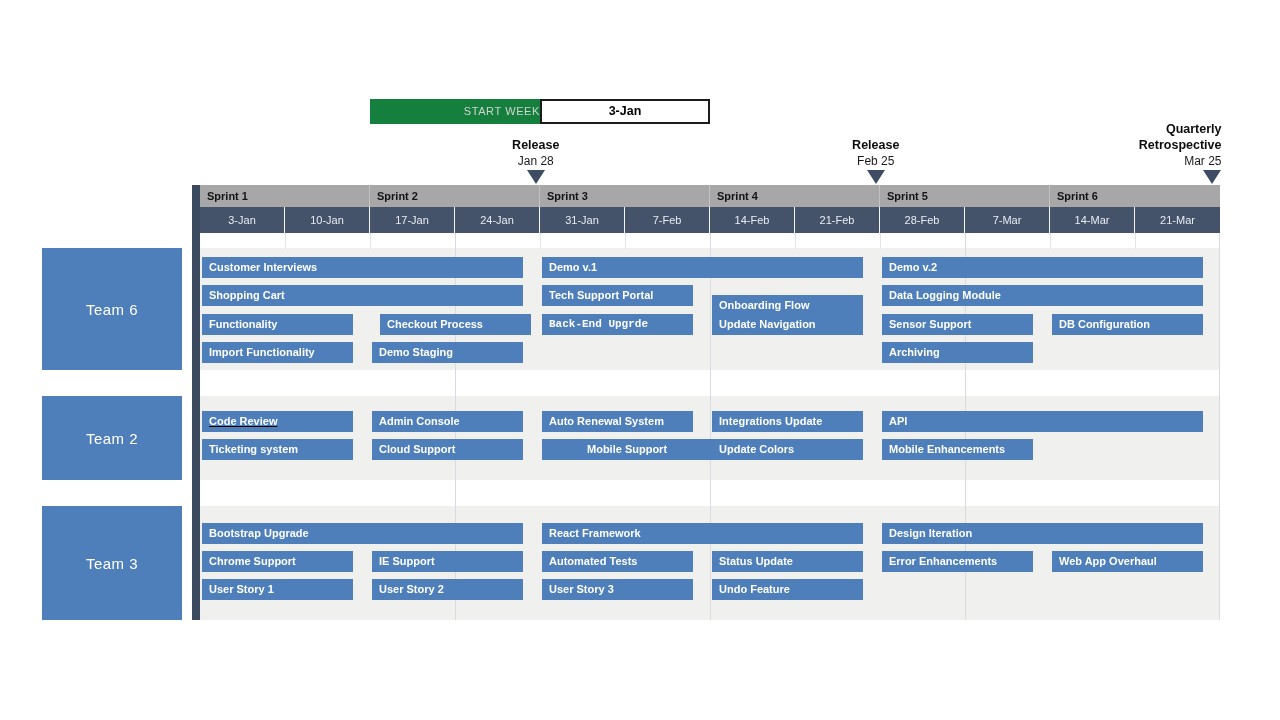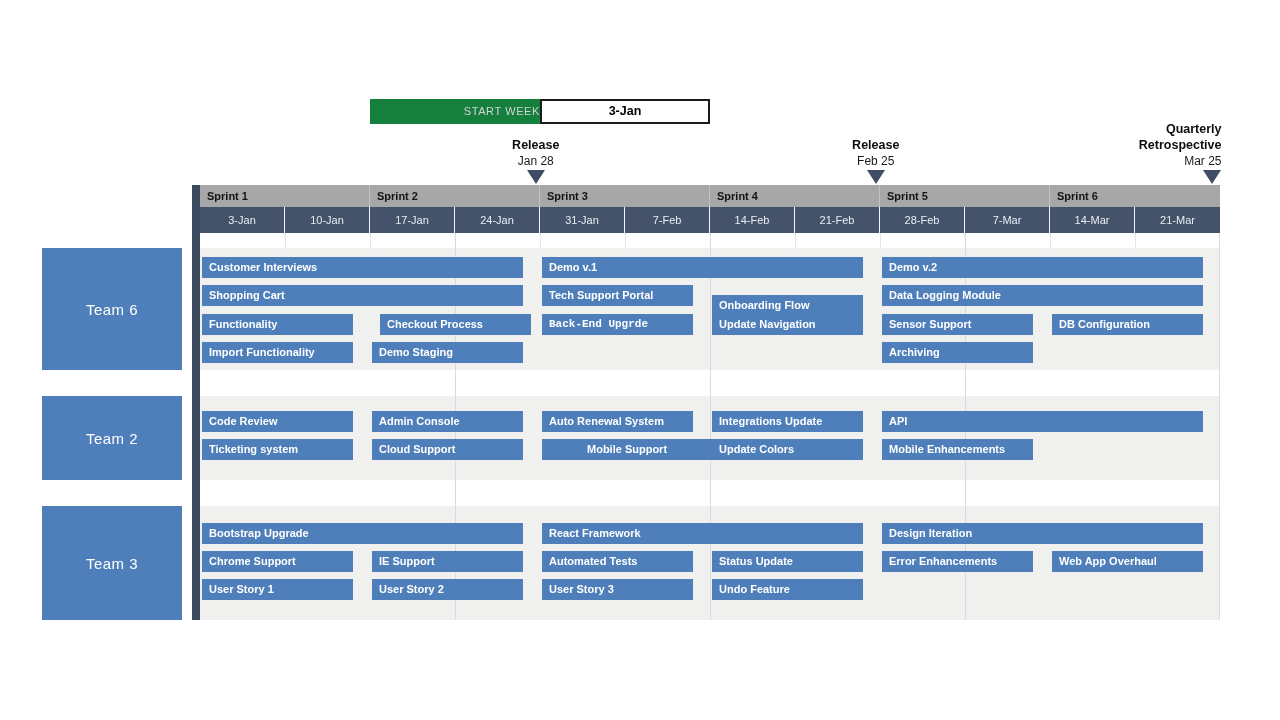--- a/index.html
+++ b/index.html
@@ -151,7 +151,7 @@
     <div class="task-bar" style="left: 882px; width: 151px; top: 342px; height: 21px;">
     <span class="task-label">Archiving</span>
   </div>
-    <div class="task-bar" style="left: 202px; width: 151px; top: 411px; height: 21px;">
+    <div class="task-bar" style="left: 202px; width: 151px; top: 411px; height: 21px; text-decoration: underline;">
     <span class="task-label">Code Review</span>
   </div>
     <div class="task-bar" style="left: 372px; width: 151px; top: 411px; height: 21px;">

